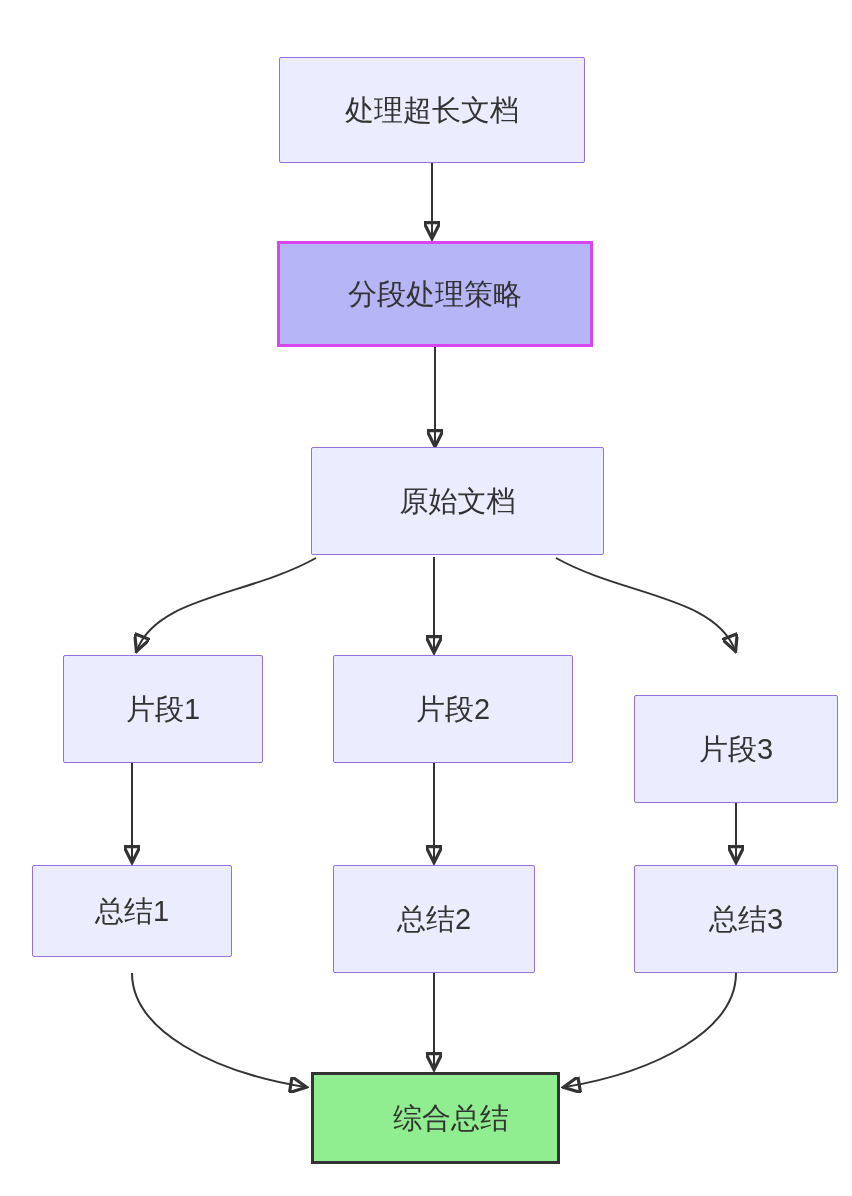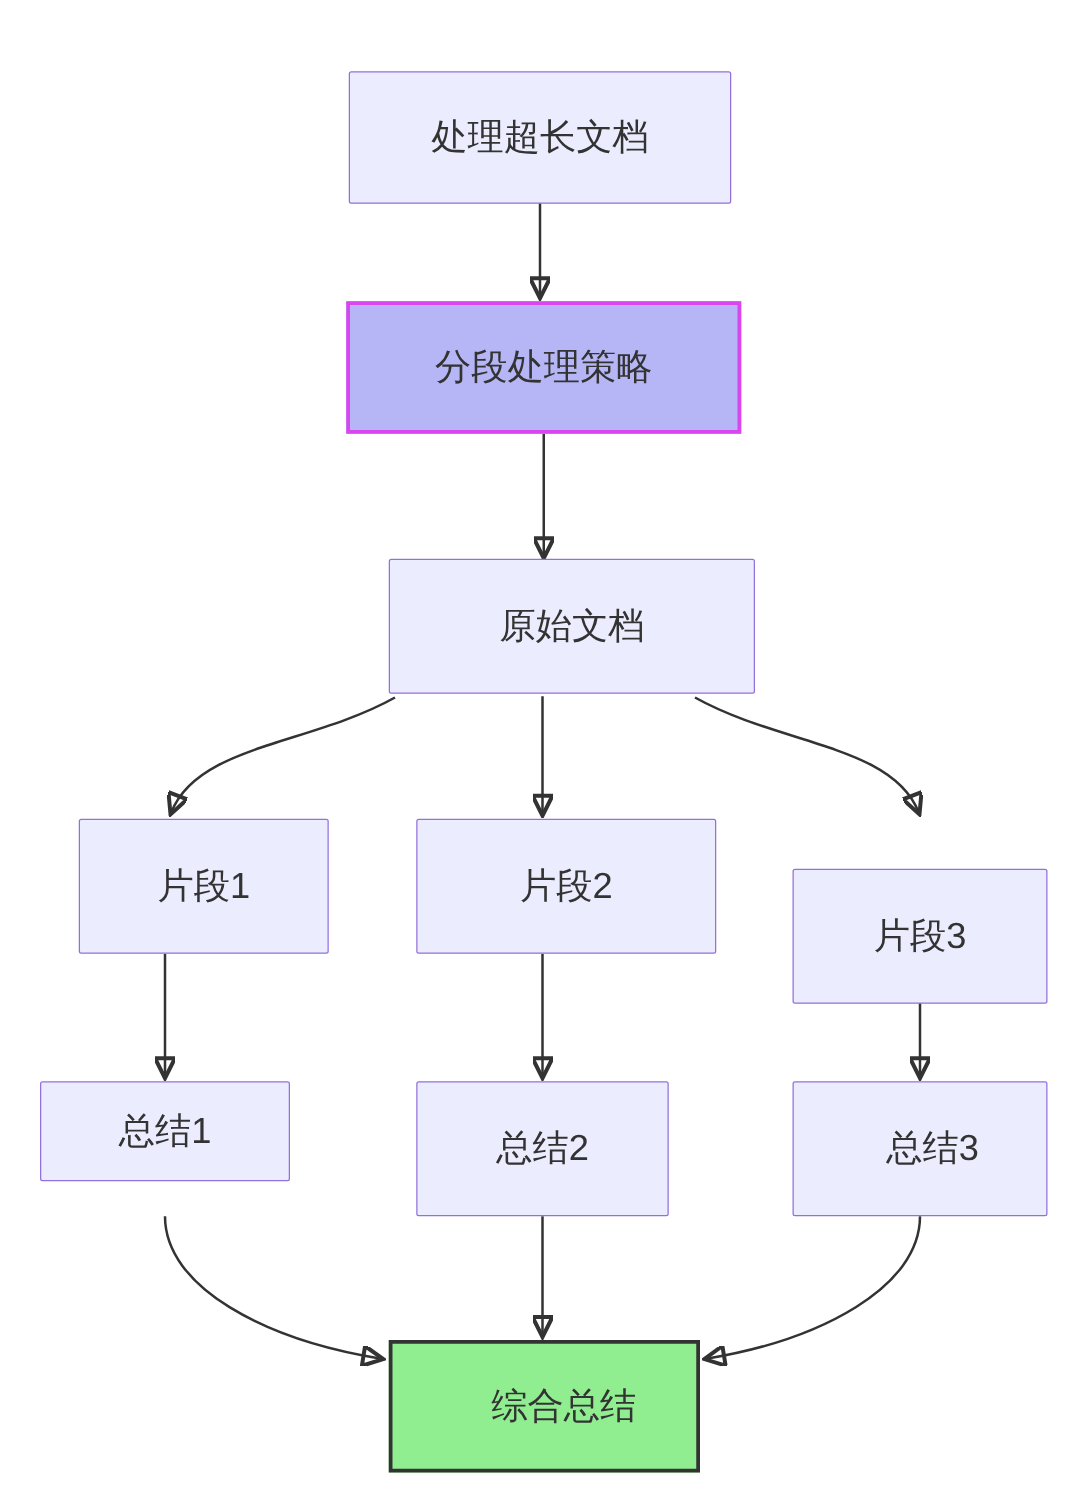--- a/index.html
+++ b/index.html
@@ -58,7 +58,7 @@
   #n-d { left: 32px;  top: 655px;  width: 200px; height: 108px; margin-left: 31px; }
   #n-e { left: 333px; top: 655px;  width: 240px; height: 108px; }
   #n-f { left: 634px; top: 655px;  width: 204px; height: 108px; margin-top: 40px; }
-  #n-g { left: 32px;  top: 865px;  width: 200px; height: 80px; }
+  #n-g { left: 32px;  top: 865px;  width: 200px; height: 92px; }
   #n-h { left: 333px; top: 865px;  width: 202px; height: 108px; justify-content: center; }
   #n-i { left: 634px; top: 865px;  width: 204px; height: 108px; padding-left: 20px; }
   #n-j { left: 311px; top: 1072px; width: 249px; height: 106px; padding-left: 31px; }

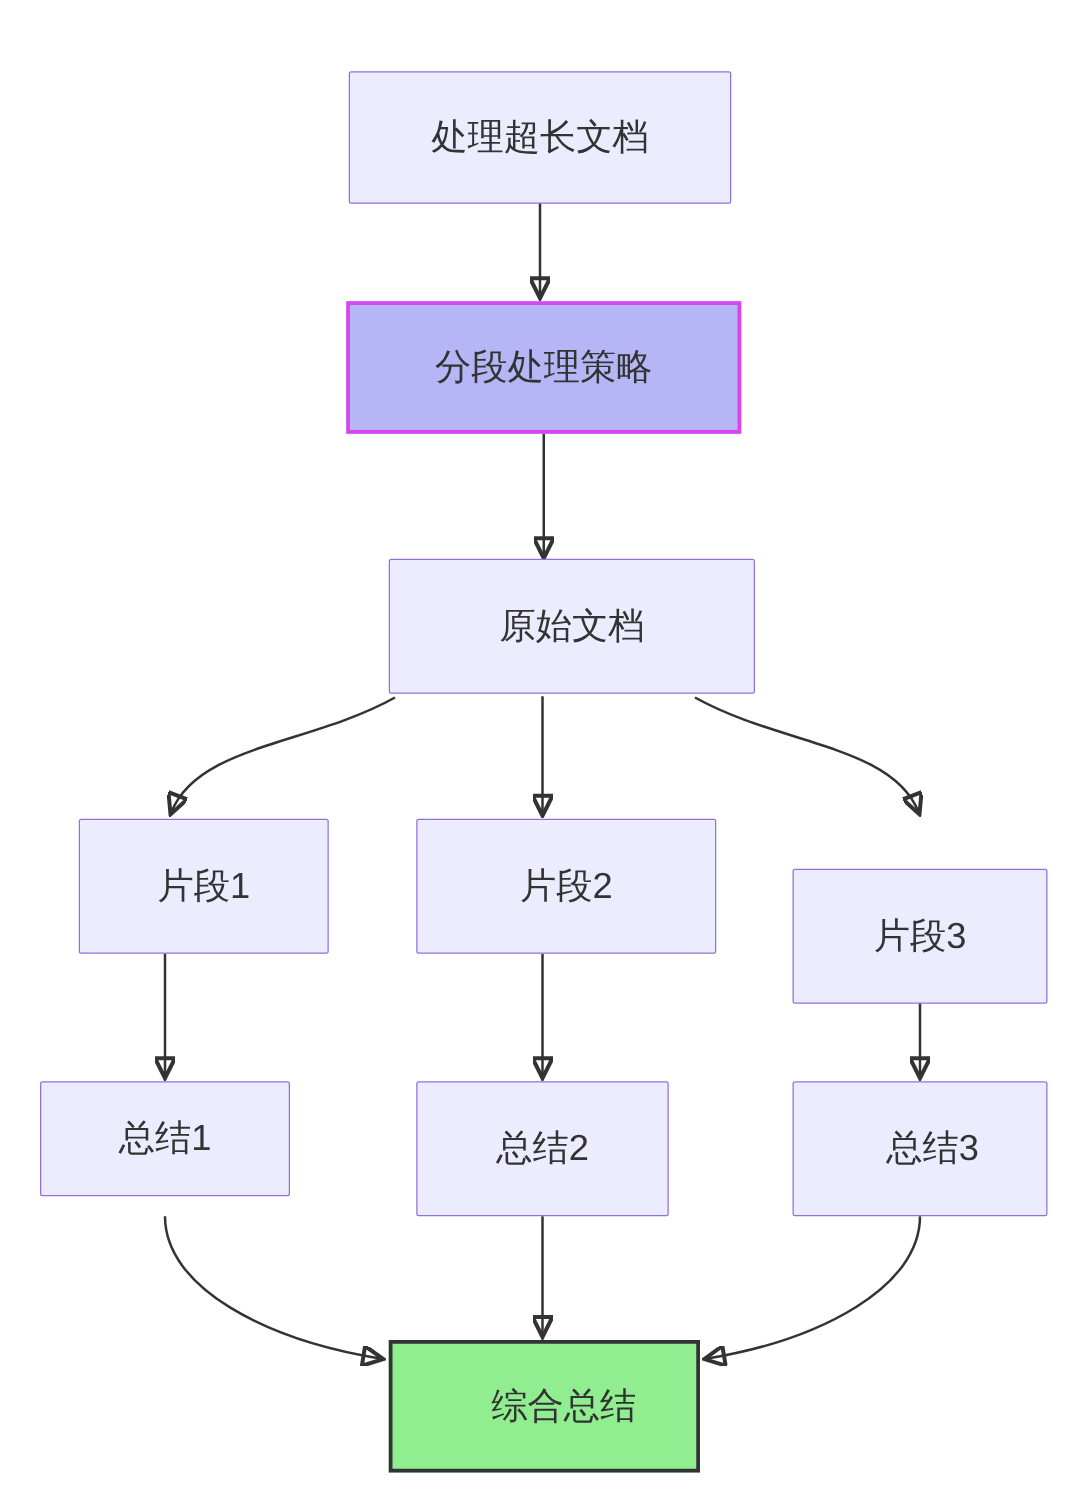--- a/index.html
+++ b/index.html
@@ -61,7 +61,7 @@
   #n-g { left: 32px;  top: 865px;  width: 200px; height: 92px; }
   #n-h { left: 333px; top: 865px;  width: 202px; height: 108px; justify-content: center; }
   #n-i { left: 634px; top: 865px;  width: 204px; height: 108px; padding-left: 20px; }
-  #n-j { left: 311px; top: 1072px; width: 249px; height: 106px; padding-left: 31px; }
+  #n-j { left: 311px; top: 1072px; width: 249px; height: 92px; padding-left: 31px; }
 </style>
 </head>
 <body>

